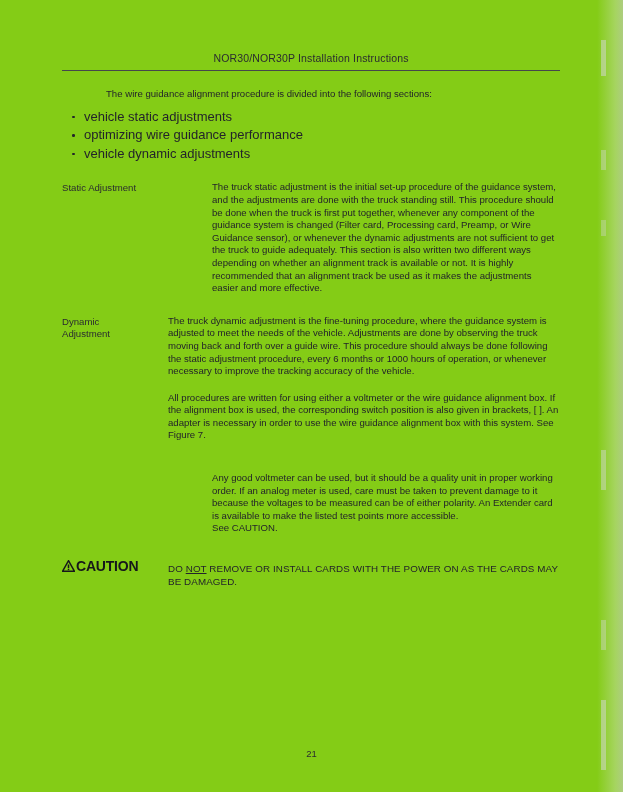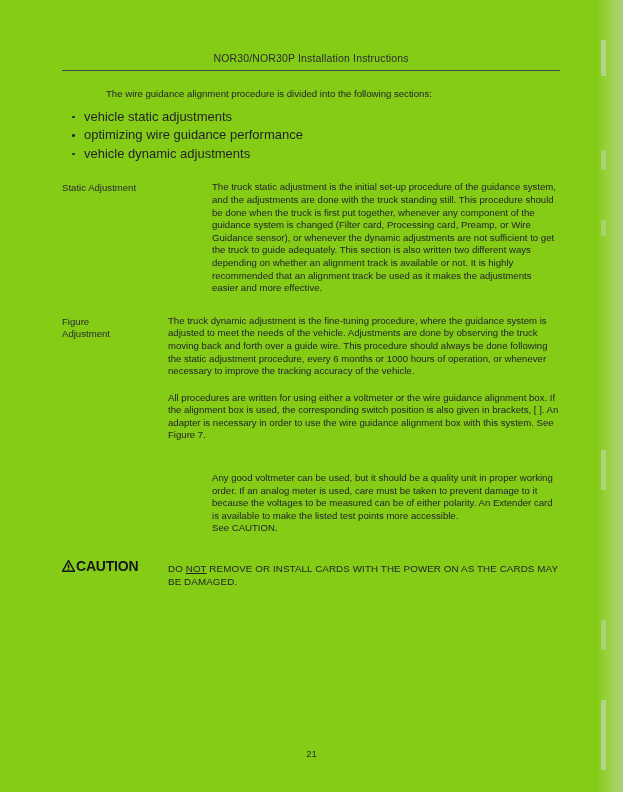--- a/index.html
+++ b/index.html
@@ -194,7 +194,7 @@
 
     <div class="row">
       <div class="gutter">
-        <span class="gutter-line">Figure</span>
+        <span class="gutter-line">Dynamic</span>
         <span class="gutter-line">Adjustment</span>
       </div>
       <div class="body-col">

